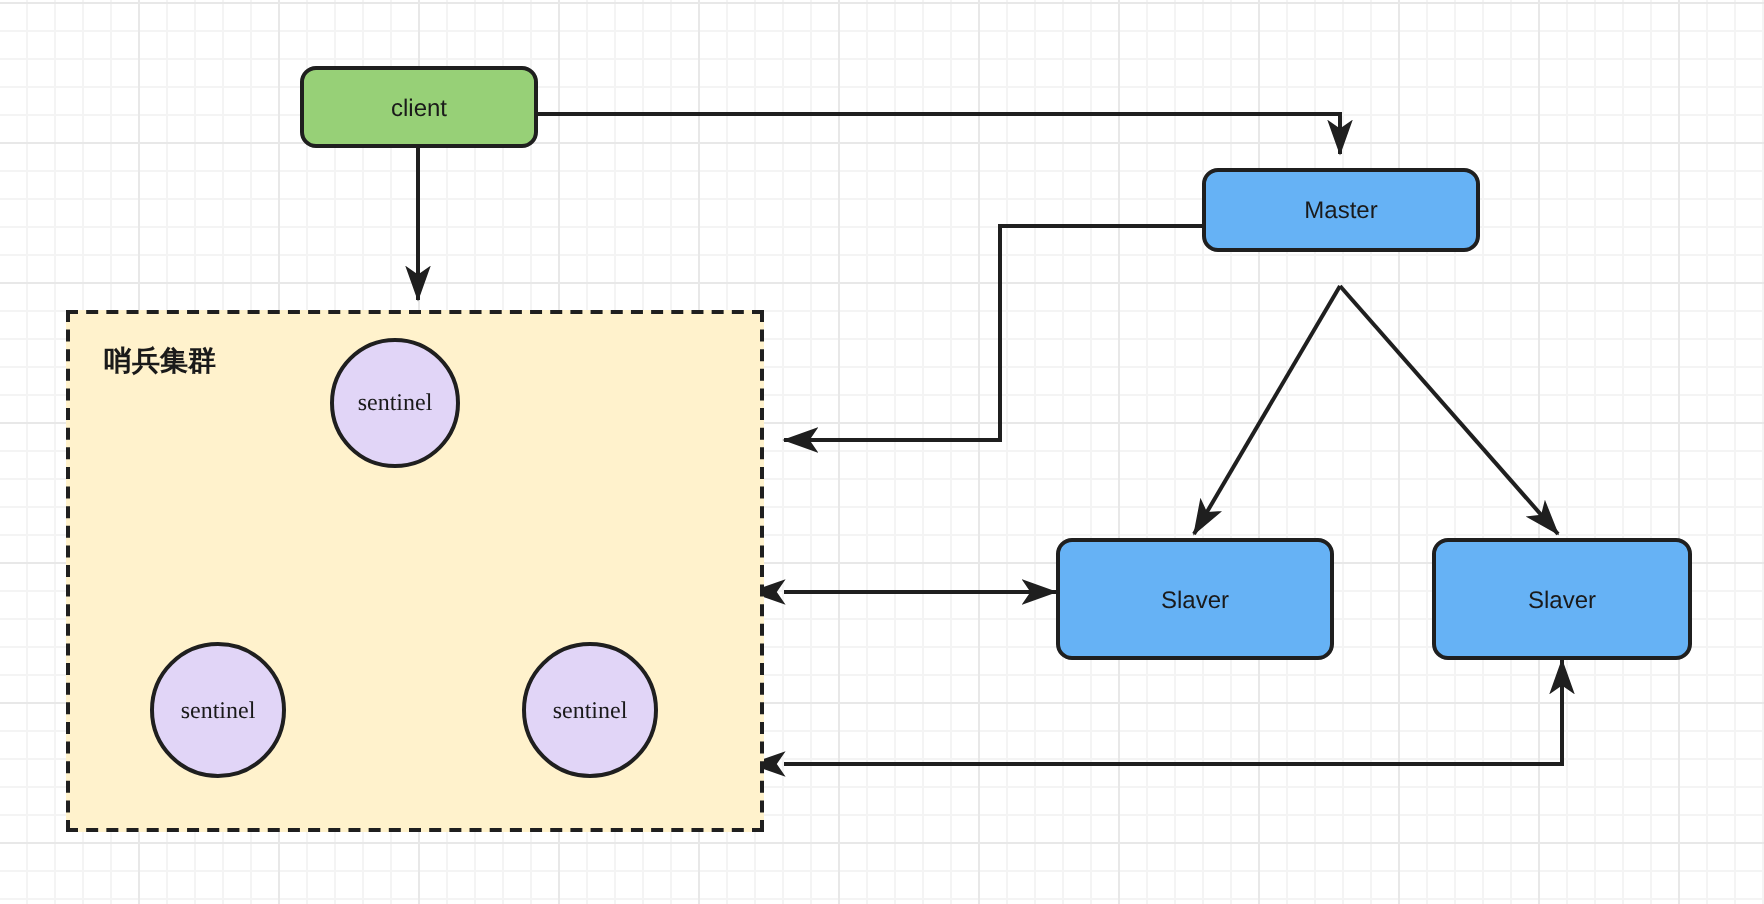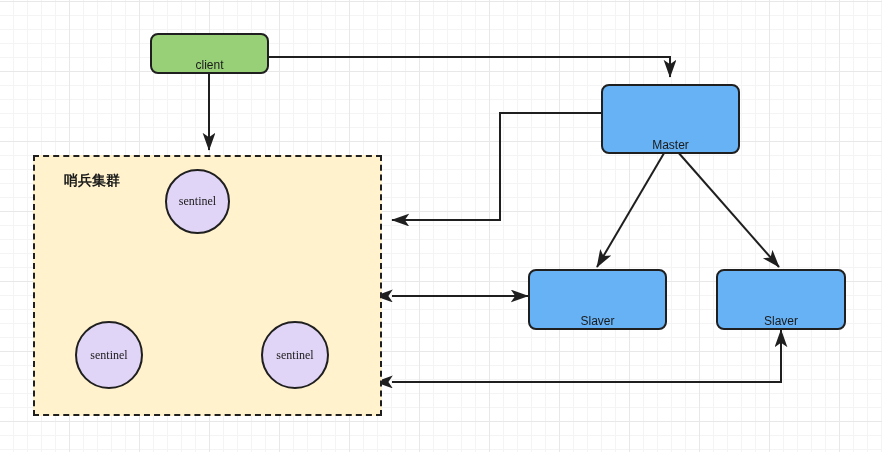--- a/index.html
+++ b/index.html
@@ -41,7 +41,6 @@
   }
   .rect-node {
     border-radius: 8px;
-    align-items: flex-end;
   }
   .circle-node {
     border-radius: 50%;

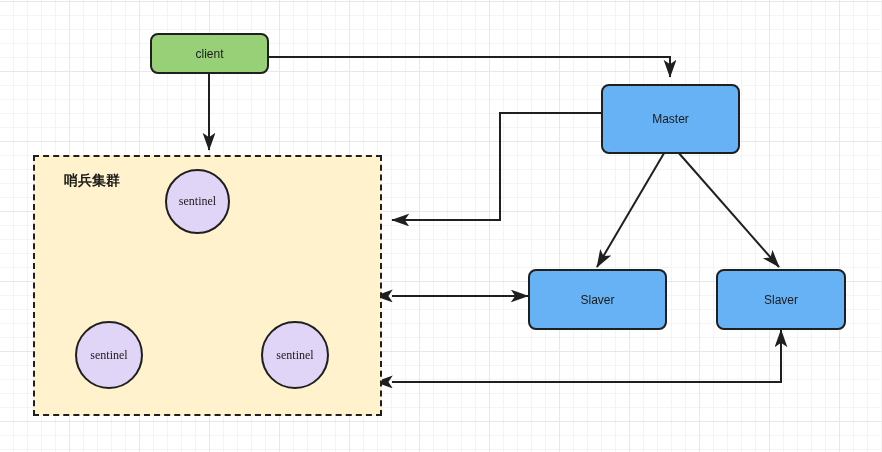--- a/index.html
+++ b/index.html
@@ -108,7 +108,7 @@
     <span>client</span>
   </div>
 
-  <div class="node rect-node" style="left:601px; top:84px; width:139px; height:70px; background:#66b2f5;">
+  <div class="node rect-node" style="left:601px; top:84px; width:139px; height:42px; background:#66b2f5;">
     <span>Master</span>
   </div>
 

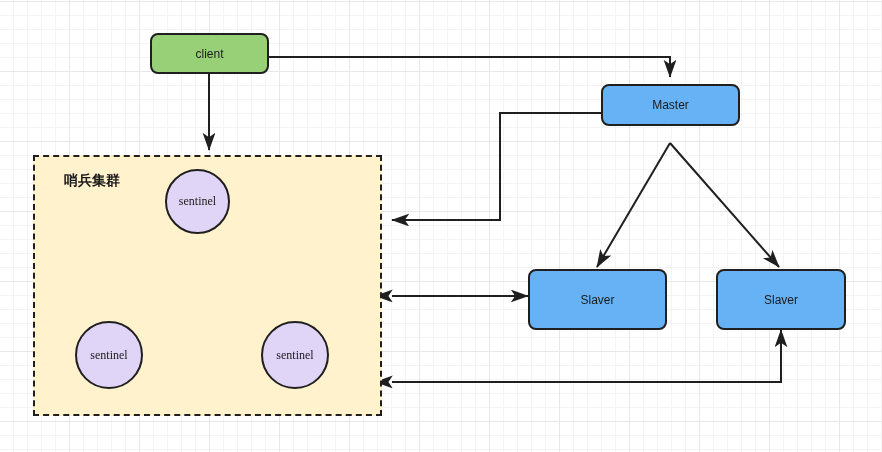--- a/index.html
+++ b/index.html
@@ -102,7 +102,7 @@
   </svg>
 
   <div class="cluster-box" style="left:33px; top:155px; width:349px; height:261px;"></div>
-  <div class="cluster-title" style="left:64px; top:172px;">哨兵集群</div>
+  <div class="cluster-title" style="left:52px; top:172px;">哨兵集群</div>
 
   <div class="node rect-node" style="left:150px; top:33px; width:119px; height:41px; background:#97d077;">
     <span>client</span>

